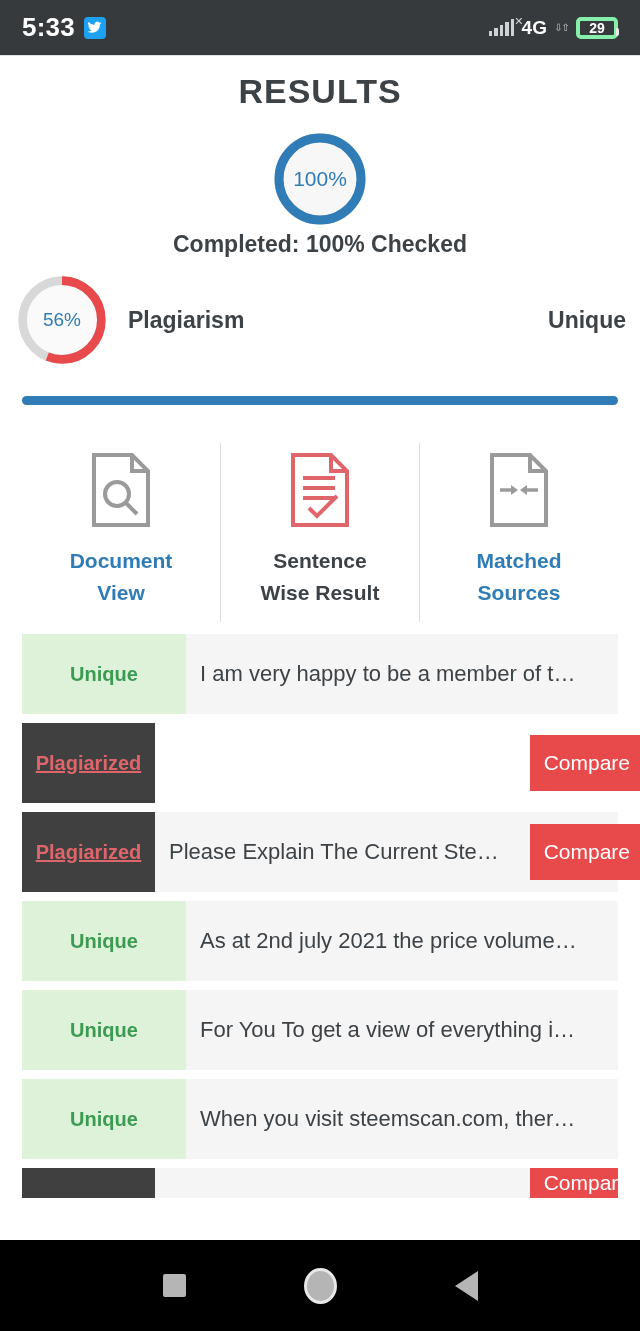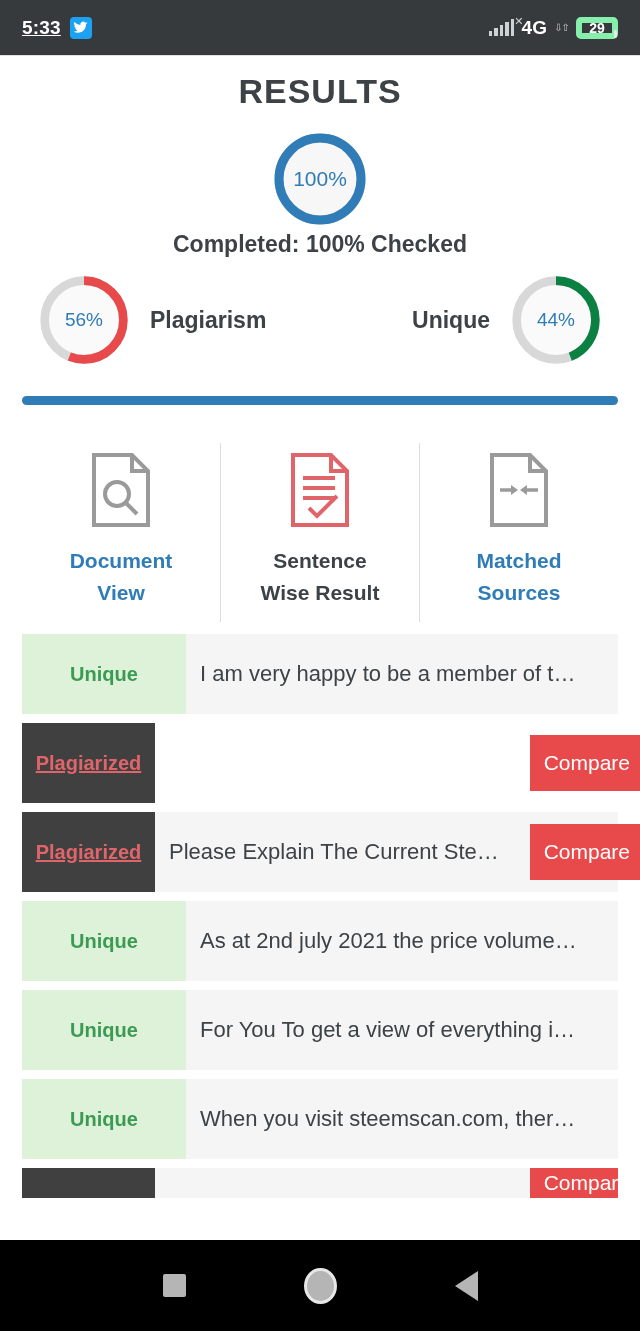--- a/index.html
+++ b/index.html
@@ -21,7 +21,7 @@
     color:#ffffff;
   }
   .sb-left { display:flex; align-items:center; gap:9px; }
-  .sb-time { font-size:19px; font-weight:bold; letter-spacing:.2px;text-decoration:underline; }
+  .sb-time { font-size:26px; font-weight:bold; letter-spacing:.2px; }
   .tw-badge {
     width:22px; height:22px; border-radius:4px; background:#1da1f2;
     display:flex; align-items:center; justify-content:center;

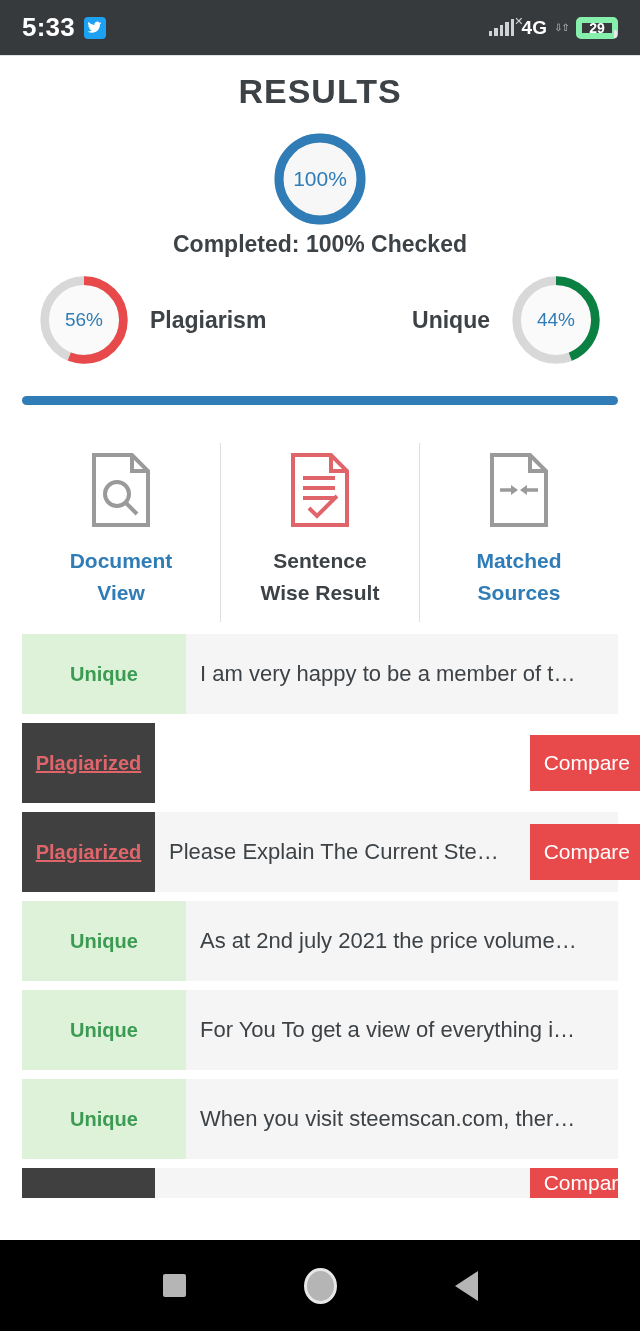--- a/index.html
+++ b/index.html
@@ -39,7 +39,7 @@
   .net-label { font-size:19px; font-weight:bold; letter-spacing:.2px; }
   .net-arrows { font-size:10px; color:#c2c5c7; line-height:1; letter-spacing:-1px; }
   .battery {
-    border:6px solid #86efac; border-radius:5px;
+    border:4px solid #86efac; border-radius:5px;
     width:42px; height:22px; display:flex; align-items:center; justify-content:center;
     position:relative;
   }

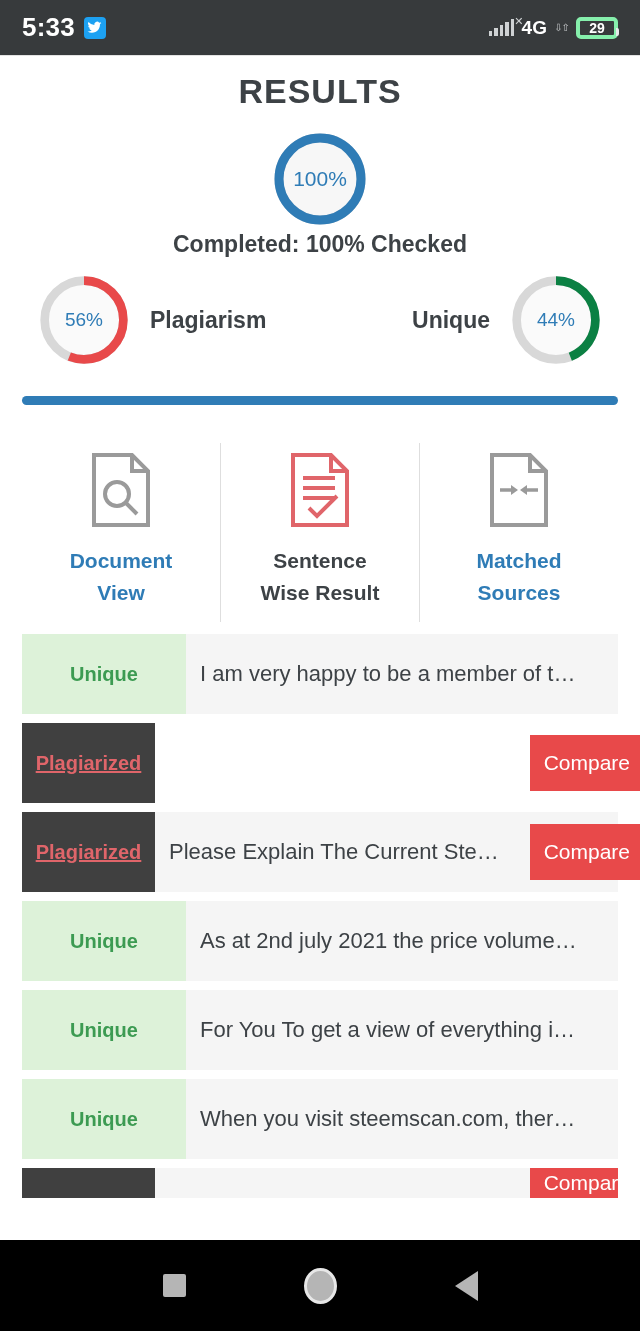--- a/index.html
+++ b/index.html
@@ -77,7 +77,7 @@
 
   .stats-row {
     display:flex; align-items:center; justify-content:space-between;
-    margin-top:14px; padding:0 36px;gap:24px;
+    margin-top:14px; padding:0 14px;gap:24px;
   }
   .stat { display:flex; align-items:center; gap:18px; }
   .stat-label { font-size:23px; font-weight:bold; color:#3d4246; }

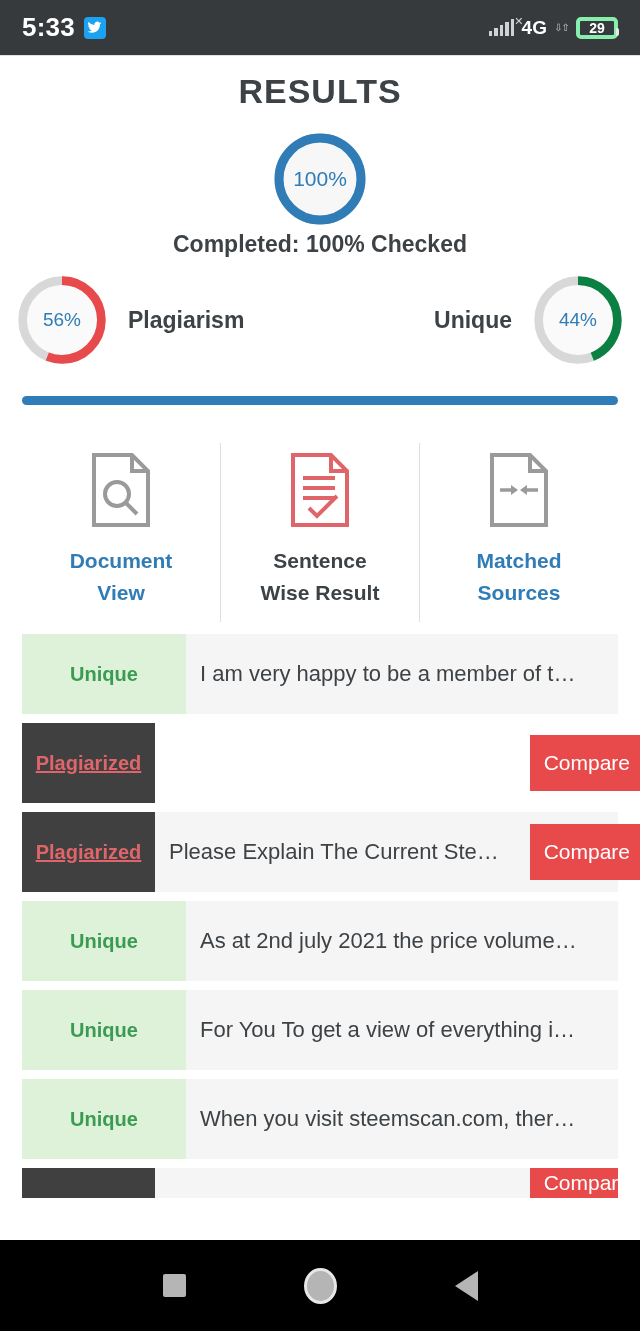--- a/index.html
+++ b/index.html
@@ -213,13 +213,6 @@
 
     <div class="stat">
       <div class="stat-label">Unique</div>
-      <div class="donut small">
-        <svg width="96" height="96" viewBox="0 0 100 100">
-          <circle cx="50" cy="50" r="41" fill="#fafafa" stroke="#d8d8d8" stroke-width="9"></circle>
-          <circle id="ring-uniq" cx="50" cy="50" r="41" fill="none" stroke="#0b8043" stroke-width="9" stroke-dasharray="113.34866294151972 144.2619346528433" stroke-dashoffset="0"></circle>
-        </svg>
-        <div class="label">44%</div>
-      </div>
     </div>
   </div>
 

